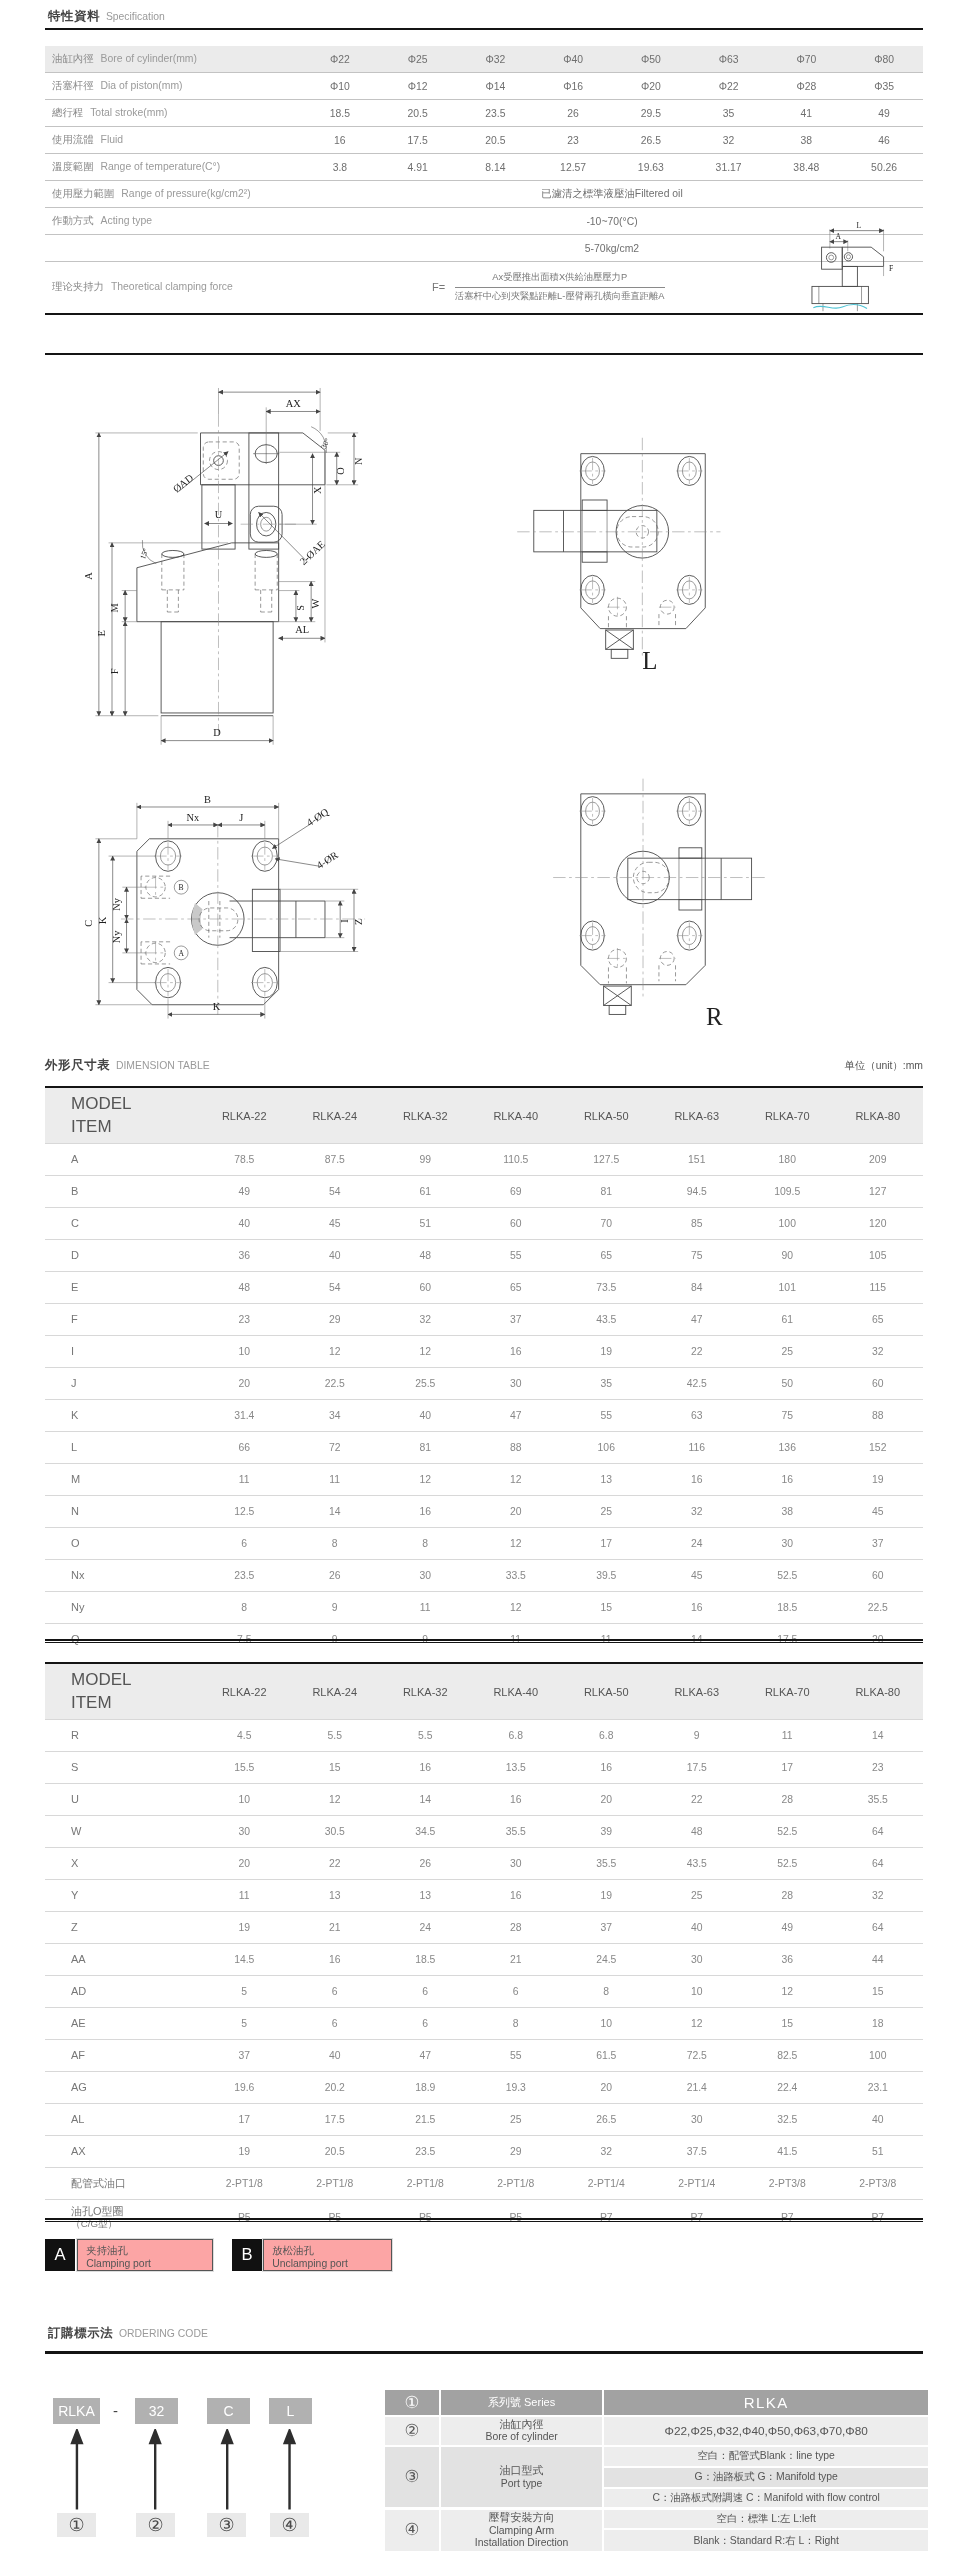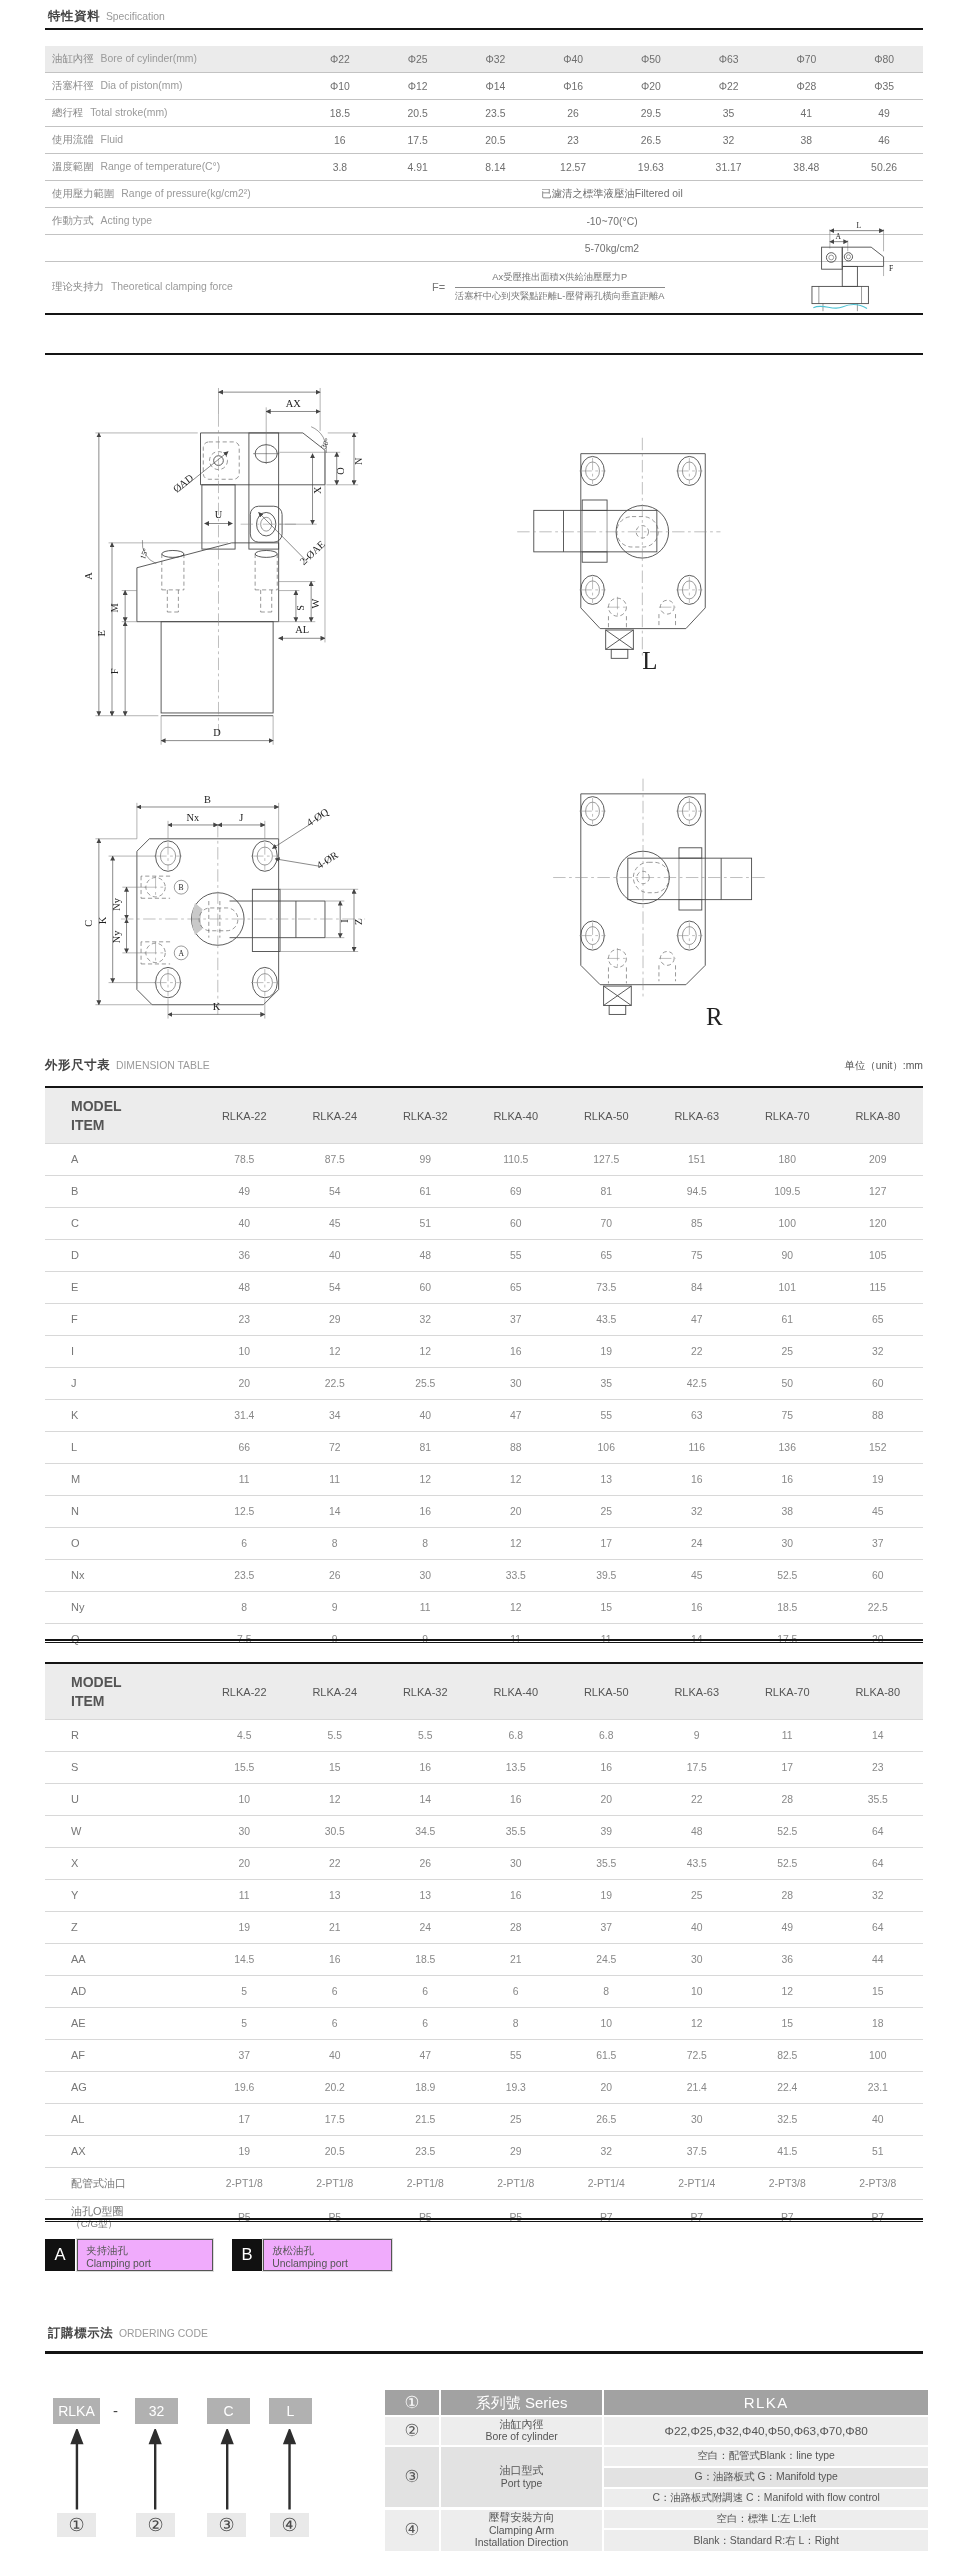--- a/index.html
+++ b/index.html
@@ -35,7 +35,7 @@
   .dim-title-row .unit{margin-left:auto;font-size:10.4px;color:#555;}
   .dimtable{left:45px;width:878px;border-top:2.8px solid #141414;}
   .dt-head{display:flex;align-items:center;height:55px;background:#ececec;color:#555;}
-  .dt-item-col{flex:0 0 154px;box-sizing:border-box;padding-left:26px;font-size:14px;line-height:1.3;font-weight:bold;}
+  .dt-item-col{flex:0 0 154px;box-sizing:border-box;padding-left:26px;font-size:17px;line-height:1.3;}
   .dt-col{width:91px;text-align:center;font-size:11px;}
   .dt-row{display:flex;align-items:center;height:31px;border-top:0.7px solid #d8d8d8;}
   .dt-item{flex:0 0 154px;box-sizing:border-box;padding-left:26px;font-size:11px;color:#777;line-height:1.15;}

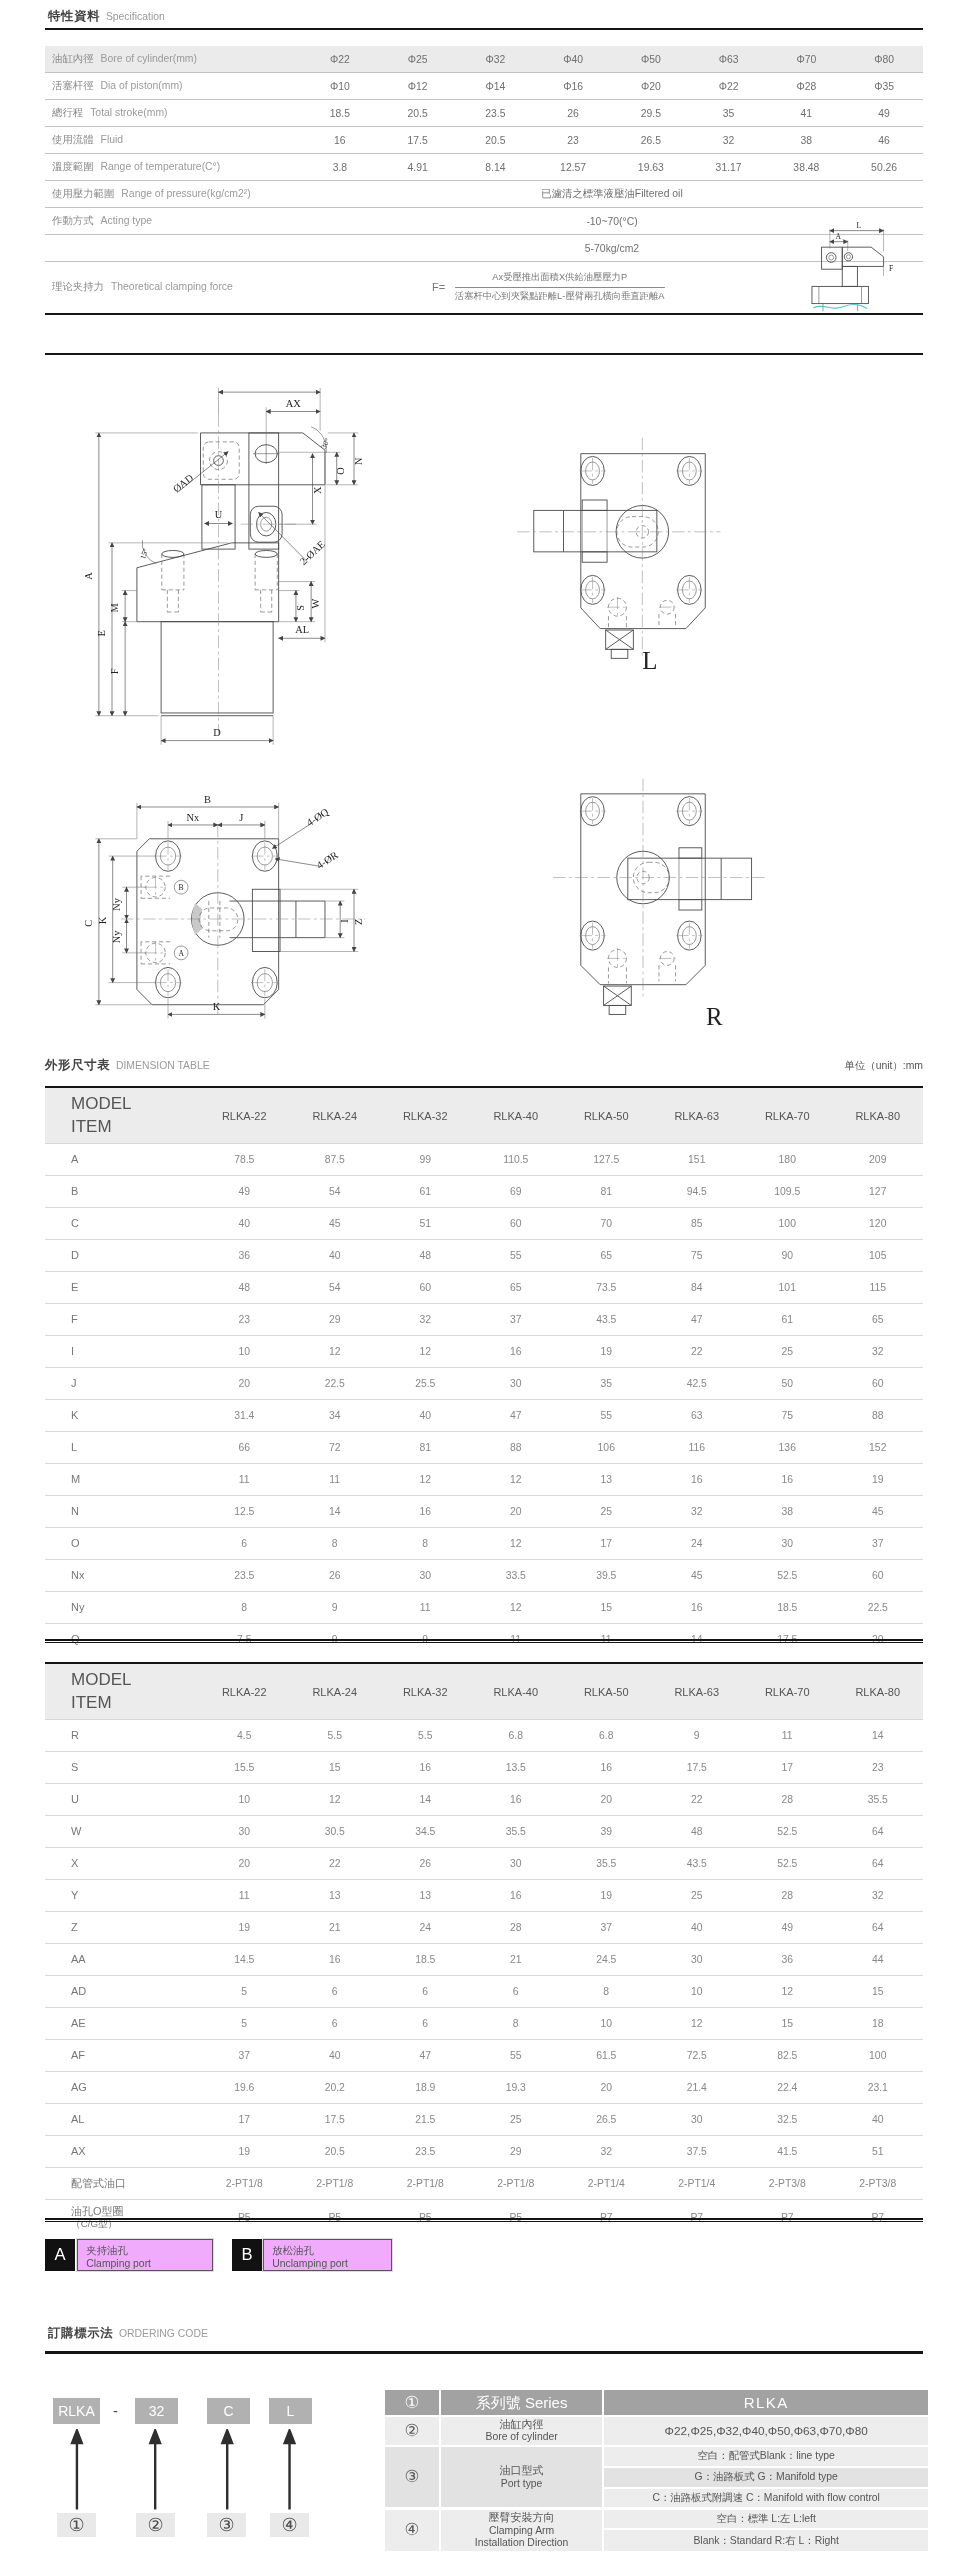--- a/index.html
+++ b/index.html
@@ -46,7 +46,7 @@
   .legend-key{width:30px;height:32px;background:#111;color:#fff;font-size:16.6px;display:flex;
               align-items:center;justify-content:center;font-family:"Liberation Sans",sans-serif;}
   .legend-box{height:32px;box-sizing:border-box;border:0.7px solid #555;outline:0.7px solid #ddd;
-              padding:3.5px 0 0 8.3px;font-size:10.4px;color:#555;line-height:1.25;background:#f0abfc;}
+              padding:3.5px 0 0 8.3px;font-size:10.4px;color:#555;line-height:1.25;background:#fca5a5;}
 
   
   .code-box{position:absolute;width:43px;height:26px;background:#b1b1b1;color:#fff;

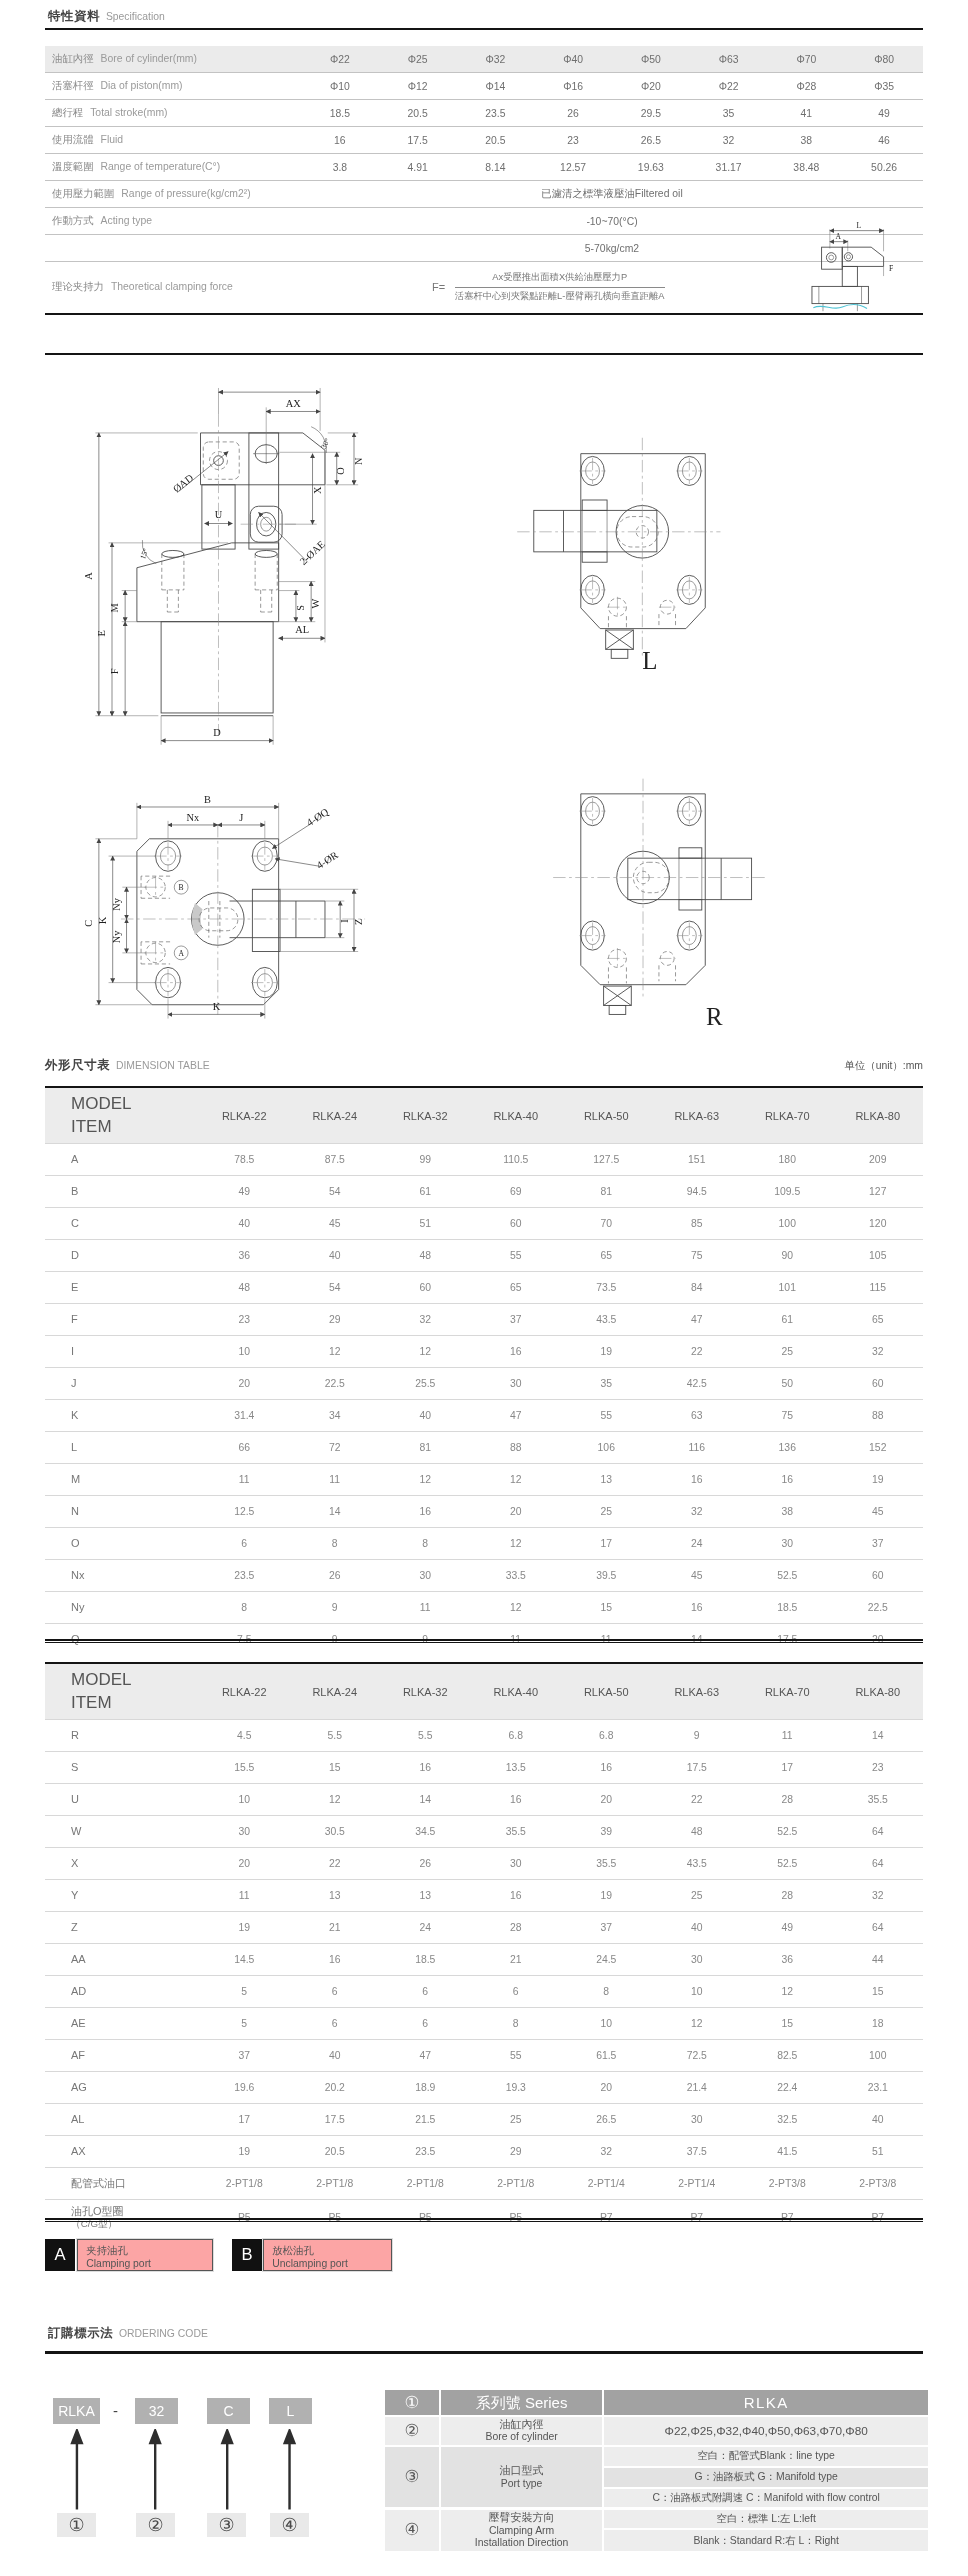--- a/index.html
+++ b/index.html
@@ -911,7 +911,7 @@
 
   <div class="abs ogrid">
     <div class="oc num dark" style="grid-column:1;grid-row:1;">①</div>
-    <div class="oc dark" style="grid-column:2;grid-row:1;font-size:15px;">系列號 Series</div>
+    <div class="oc dark" style="grid-column:2;grid-row:1;font-size:11px;">系列號 Series</div>
     <div class="oc dark brand" style="grid-column:3;grid-row:1;">RLKA</div>
 
     <div class="oc num" style="grid-column:1;grid-row:2;">②</div>

